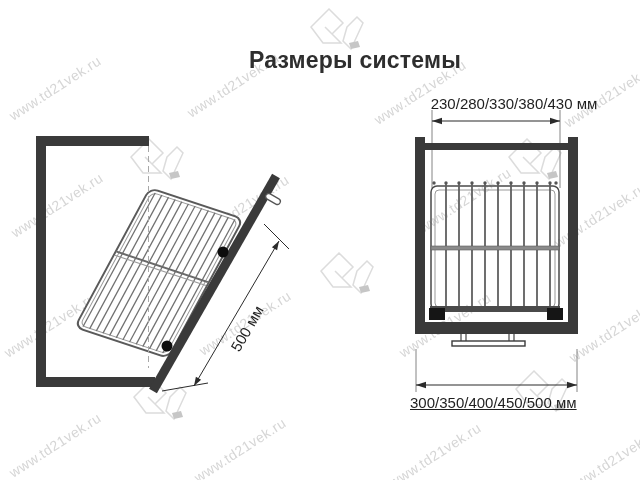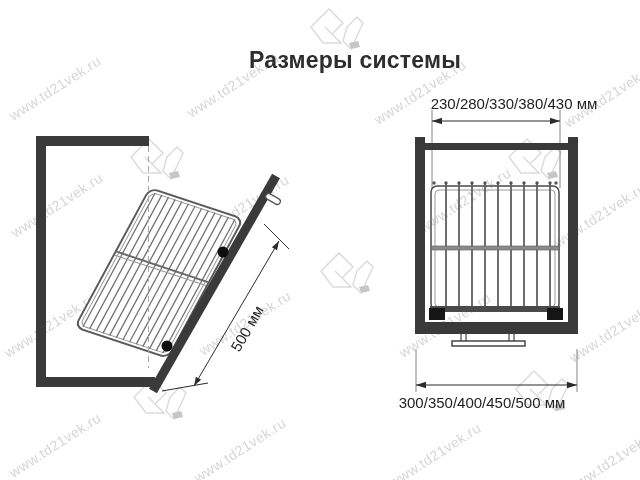--- a/index.html
+++ b/index.html
@@ -30,7 +30,7 @@
     position:absolute;font-size:15px;color:var(--text);white-space:nowrap;
   }
   .dim-top{left:424px;width:180px;top:95px;text-align:center;}
-  .dim-bottom{left:388px;width:188px;top:394px;text-align:center;}
+  .dim-bottom{left:410px;width:188px;top:394px;text-decoration:underline;}
   .dim-depth{
     left:202px;top:320px;width:90px;text-align:center;
     transform:rotate(-60deg);

